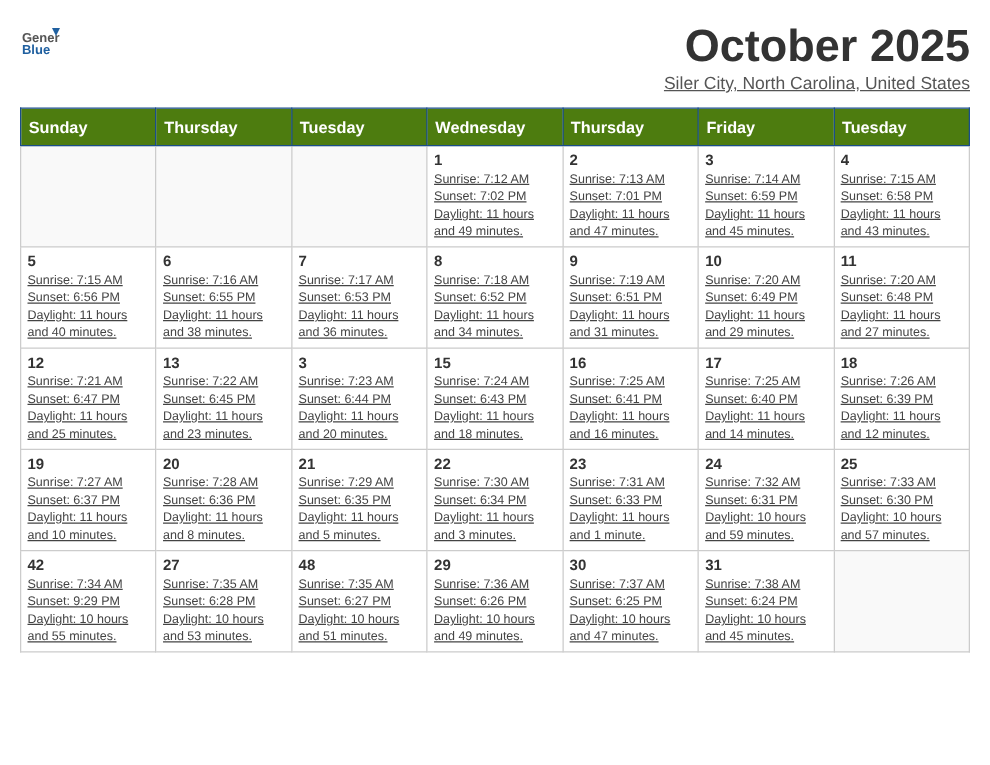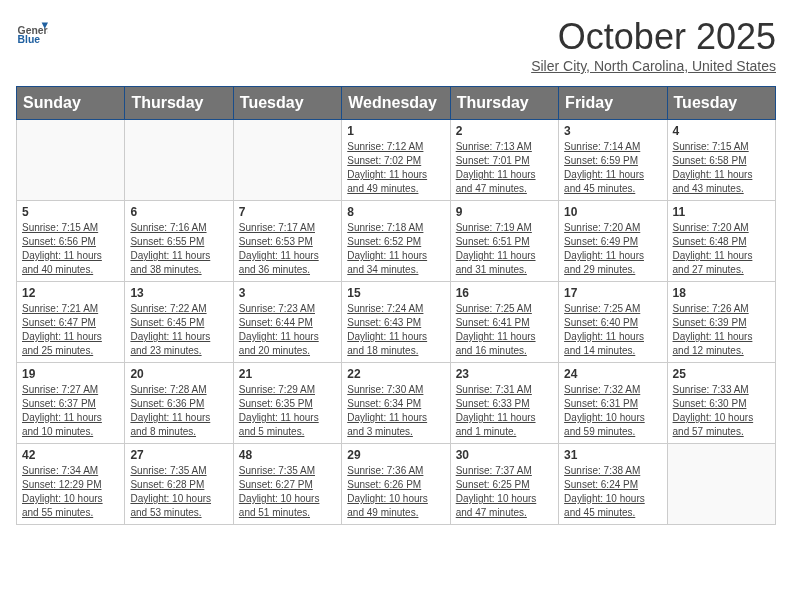--- a/index.html
+++ b/index.html
@@ -31,7 +31,7 @@
     .month-title {
       font-size: 36px;
       color: #333;
-      font-weight: normal;
+      font-weight: bold;
     }
     .subtitle {
       font-size: 14px;

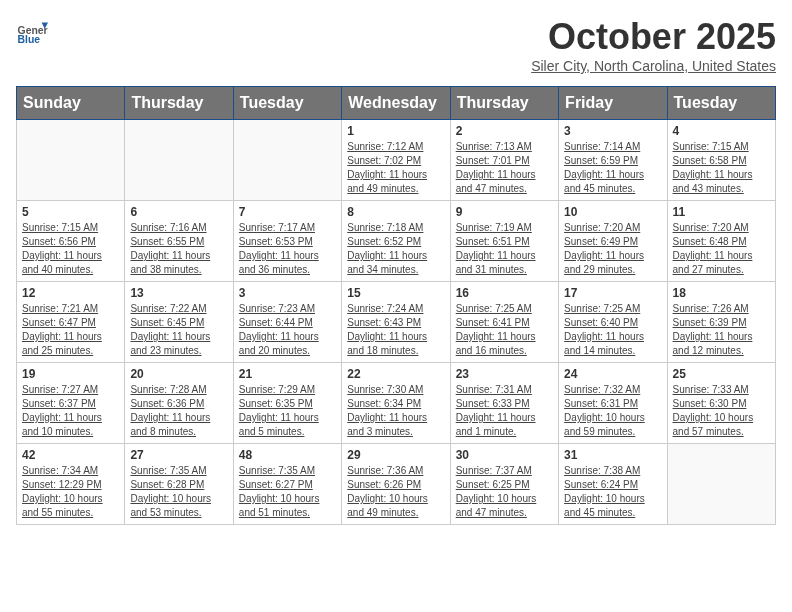--- a/index.html
+++ b/index.html
@@ -44,9 +44,9 @@
       border: 1px solid #ccc;
     }
     .calendar th {
-      background: #737373;
+      background: #4d7c0f;
       color: #fff;
-      font-size: 16px;
+      font-size: 13px;
       font-weight: bold;
       padding: 7px 6px;
       border: 1px solid #1a4d8a;

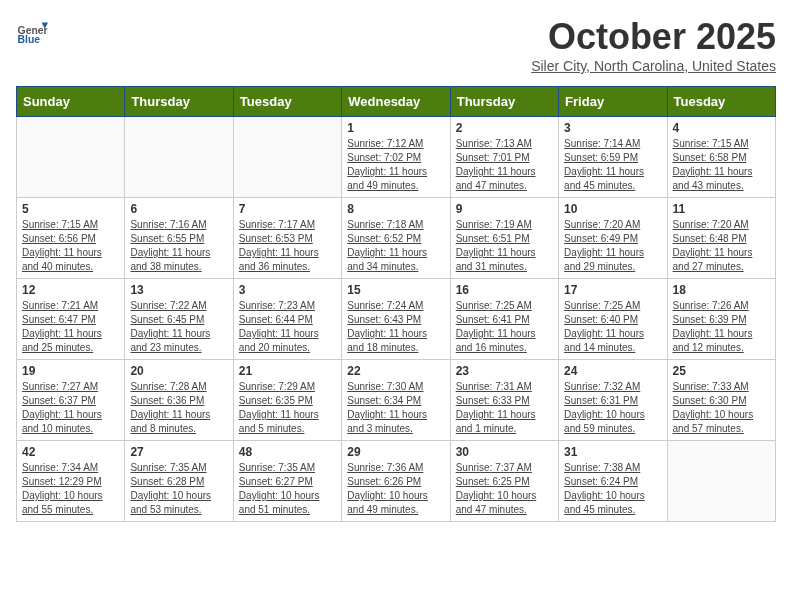--- a/index.html
+++ b/index.html
@@ -274,7 +274,7 @@
         <td>
           <span class="day-num">42</span>
           <div class="day-info">Sunrise: 7:34 AM
-Sunset: 12:29 PM
+Sunset: 9:29 PM
 Daylight: 10 hours and 55 minutes.</div>
         </td>
         <td>

